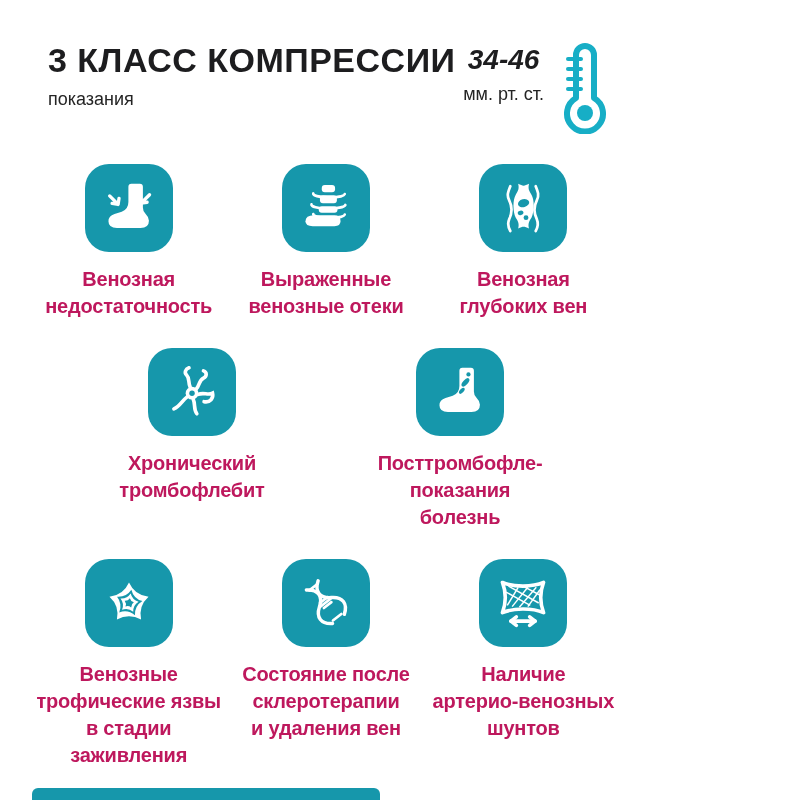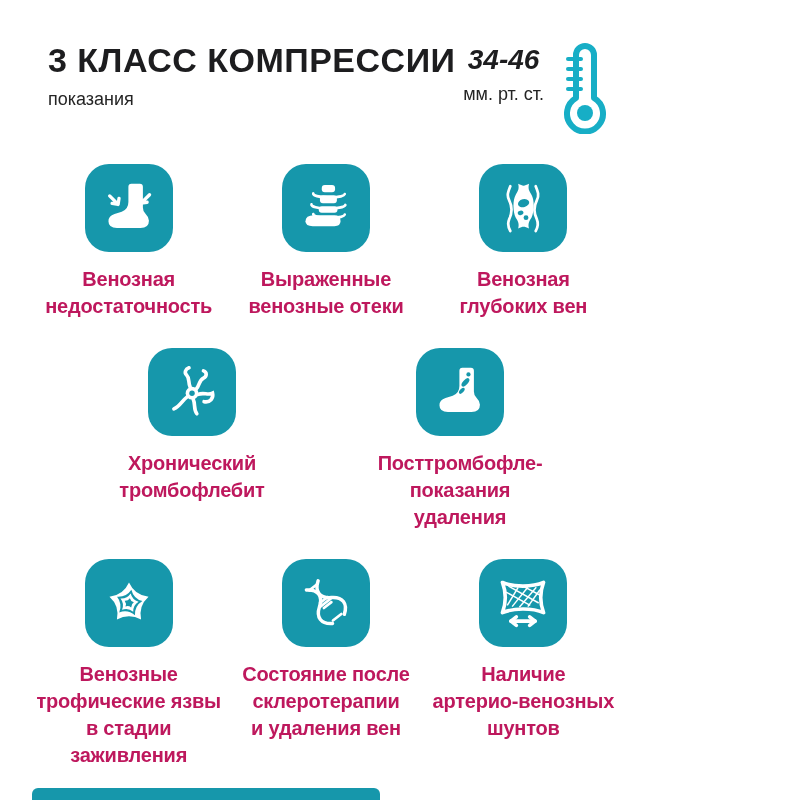--- a/index.html
+++ b/index.html
@@ -150,7 +150,7 @@
       <div class="label">
         <span>Посттромбофле-</span>
         <span>показания</span>
-        <span>удаления</span>
+        <span>болезнь</span>
       </div>
     </div>
   </div>

